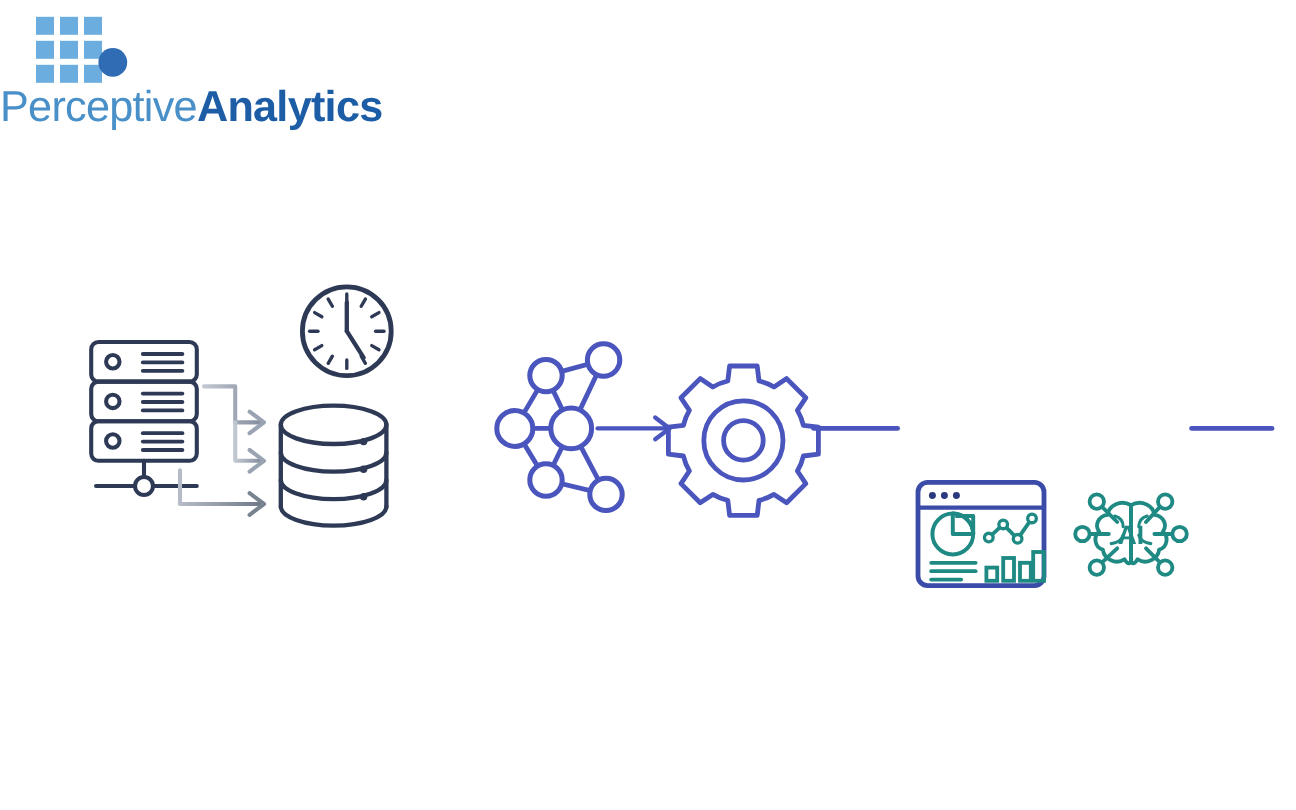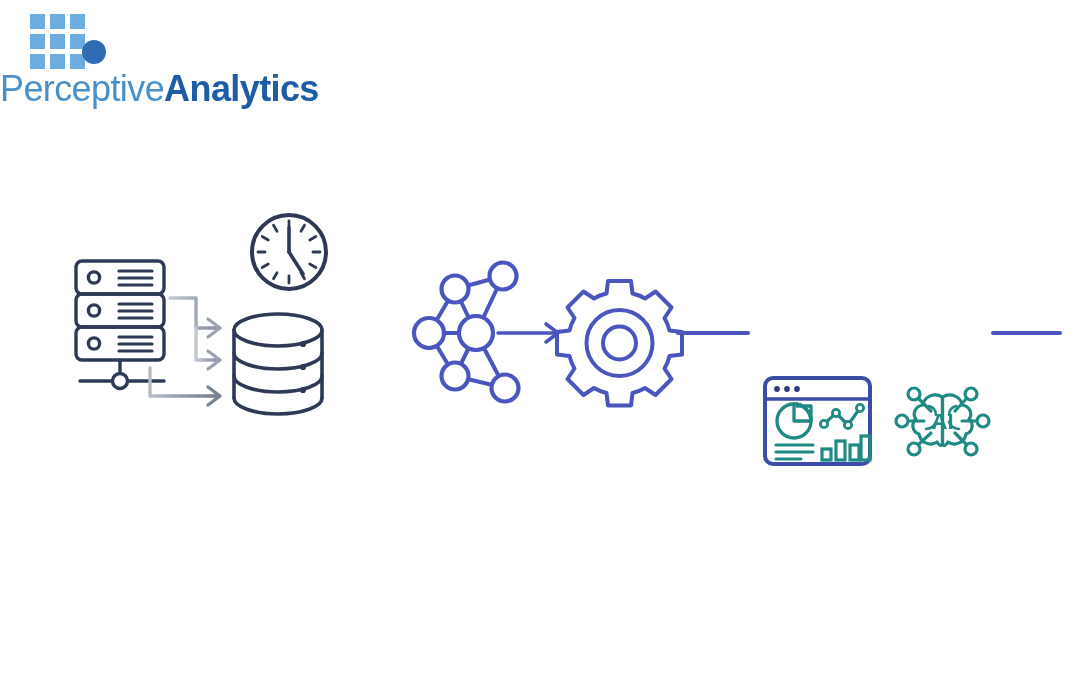--- a/index.html
+++ b/index.html
@@ -25,7 +25,7 @@
               letter-spacing: -0.6px; font-family: "Liberation Sans", sans-serif; }
 
   
-  #flow { position: absolute; left: 0; top: 148px; width: 1080px; height: 330px; }
+  #flow { position: absolute; left: 0; top: 172px; width: 1080px; height: 330px; }
   #flow svg { display: block; }
 </style>
 </head>

